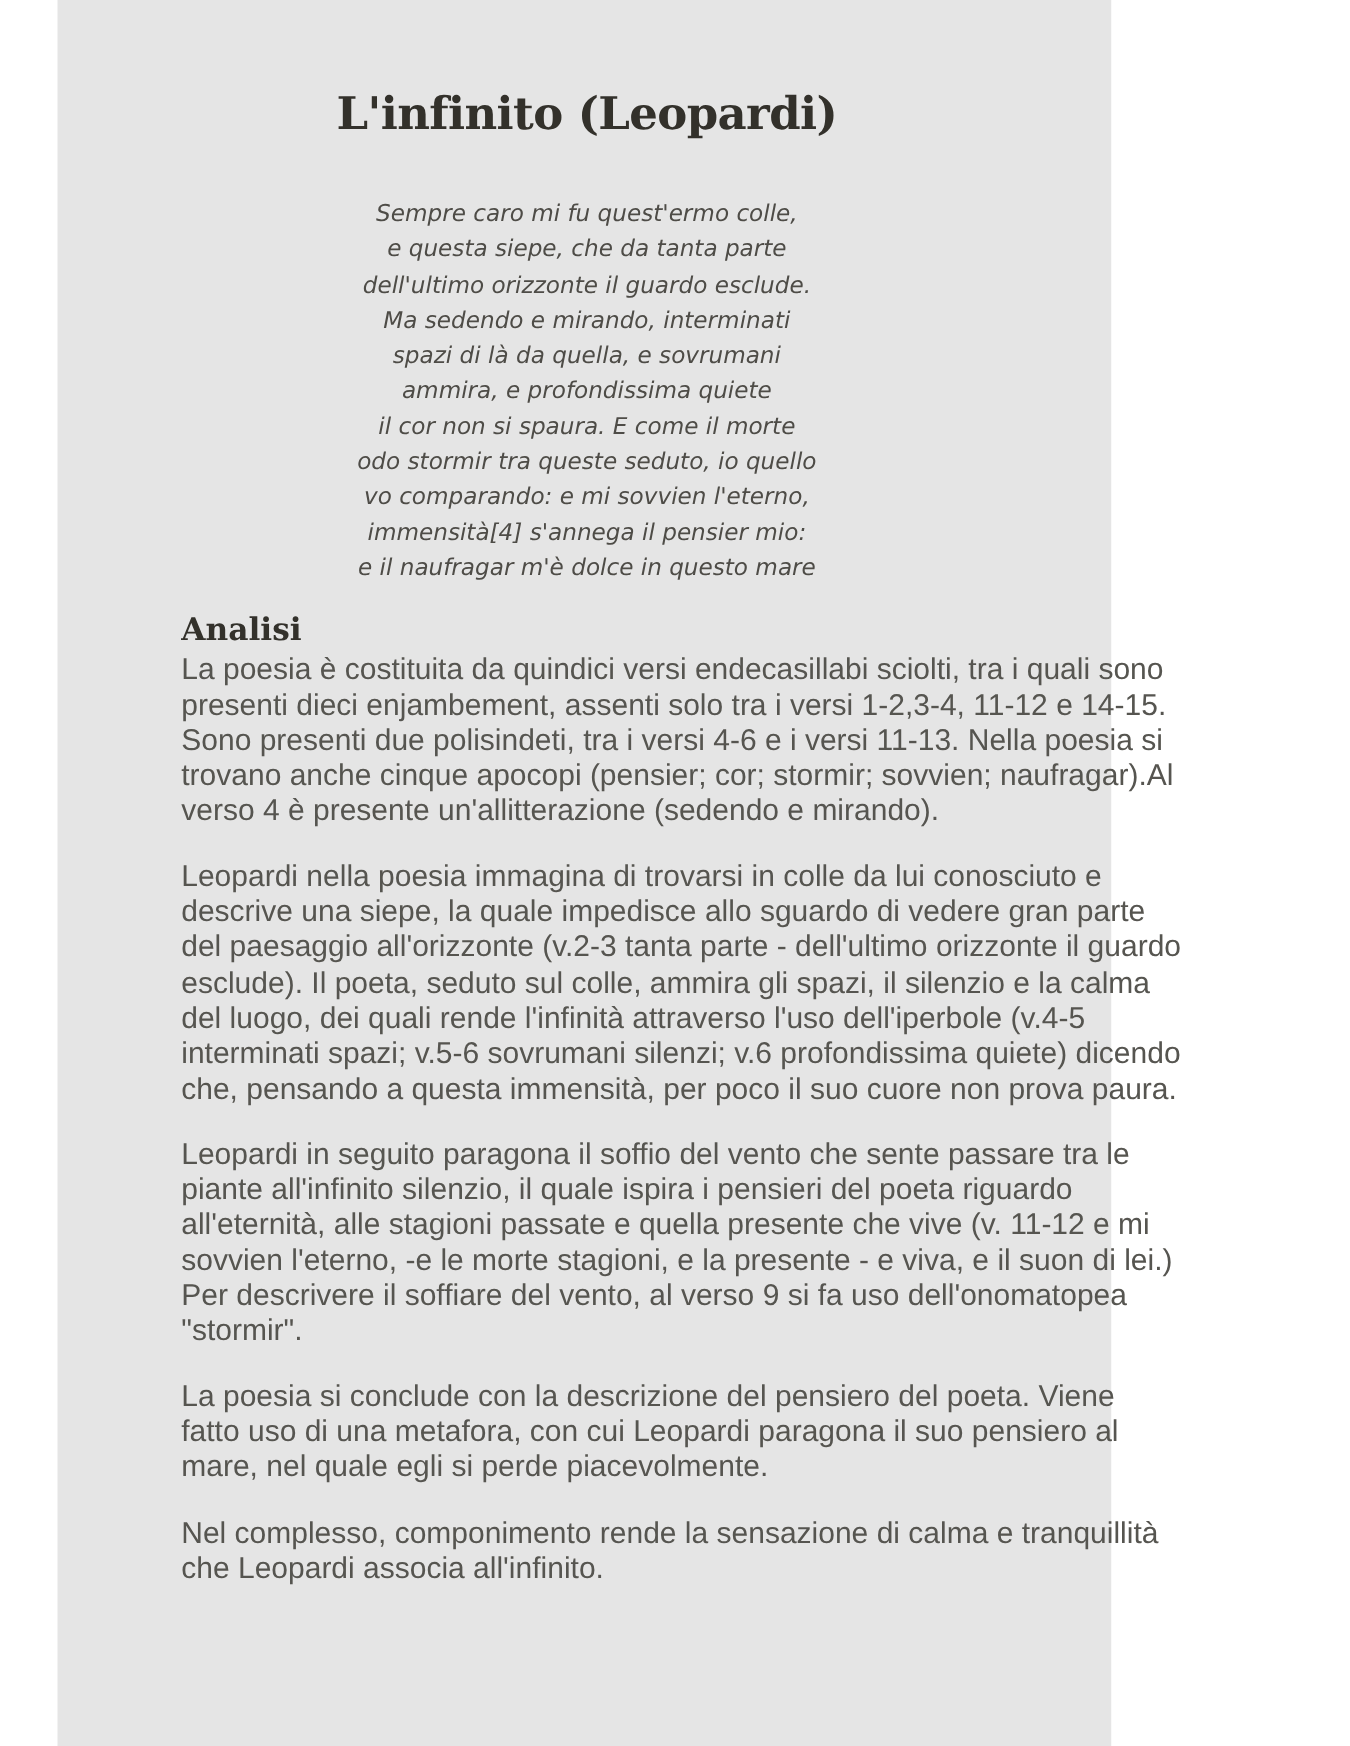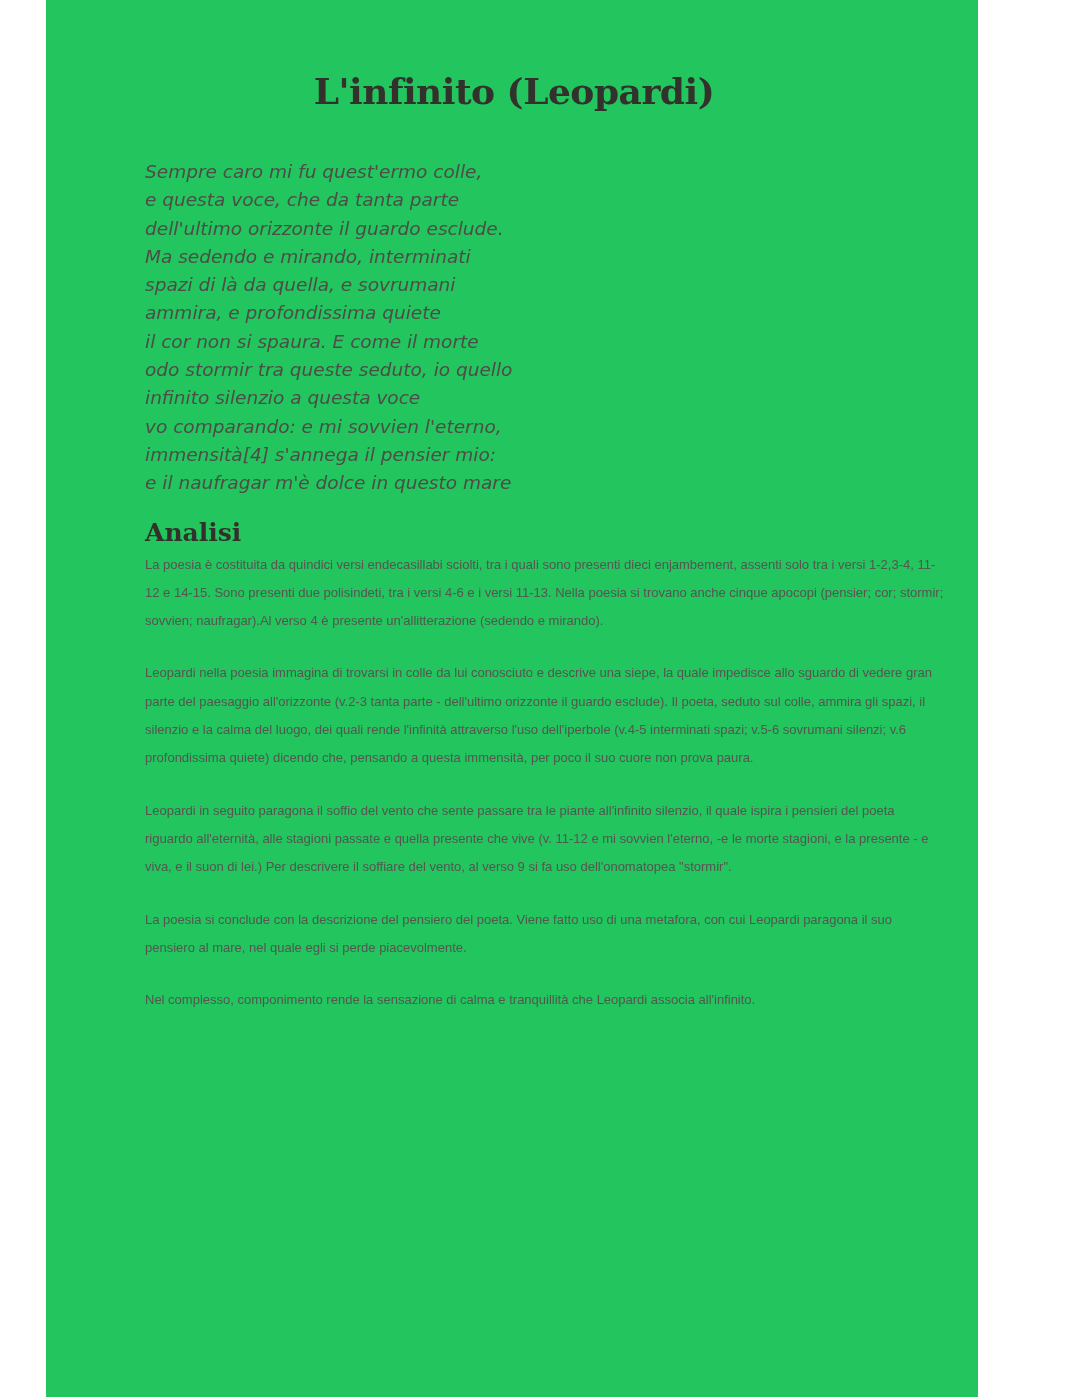--- a/index.html
+++ b/index.html
@@ -14,9 +14,9 @@
     position: absolute;
     left: 46px;
     top: 0;
-    width: 932px;
+    width: 843px;
     height: 1397px;
-    background: #22c55e;
+    background: #e5e5e5;
   }
   .content {
     padding: 70px 95px 0 99px;

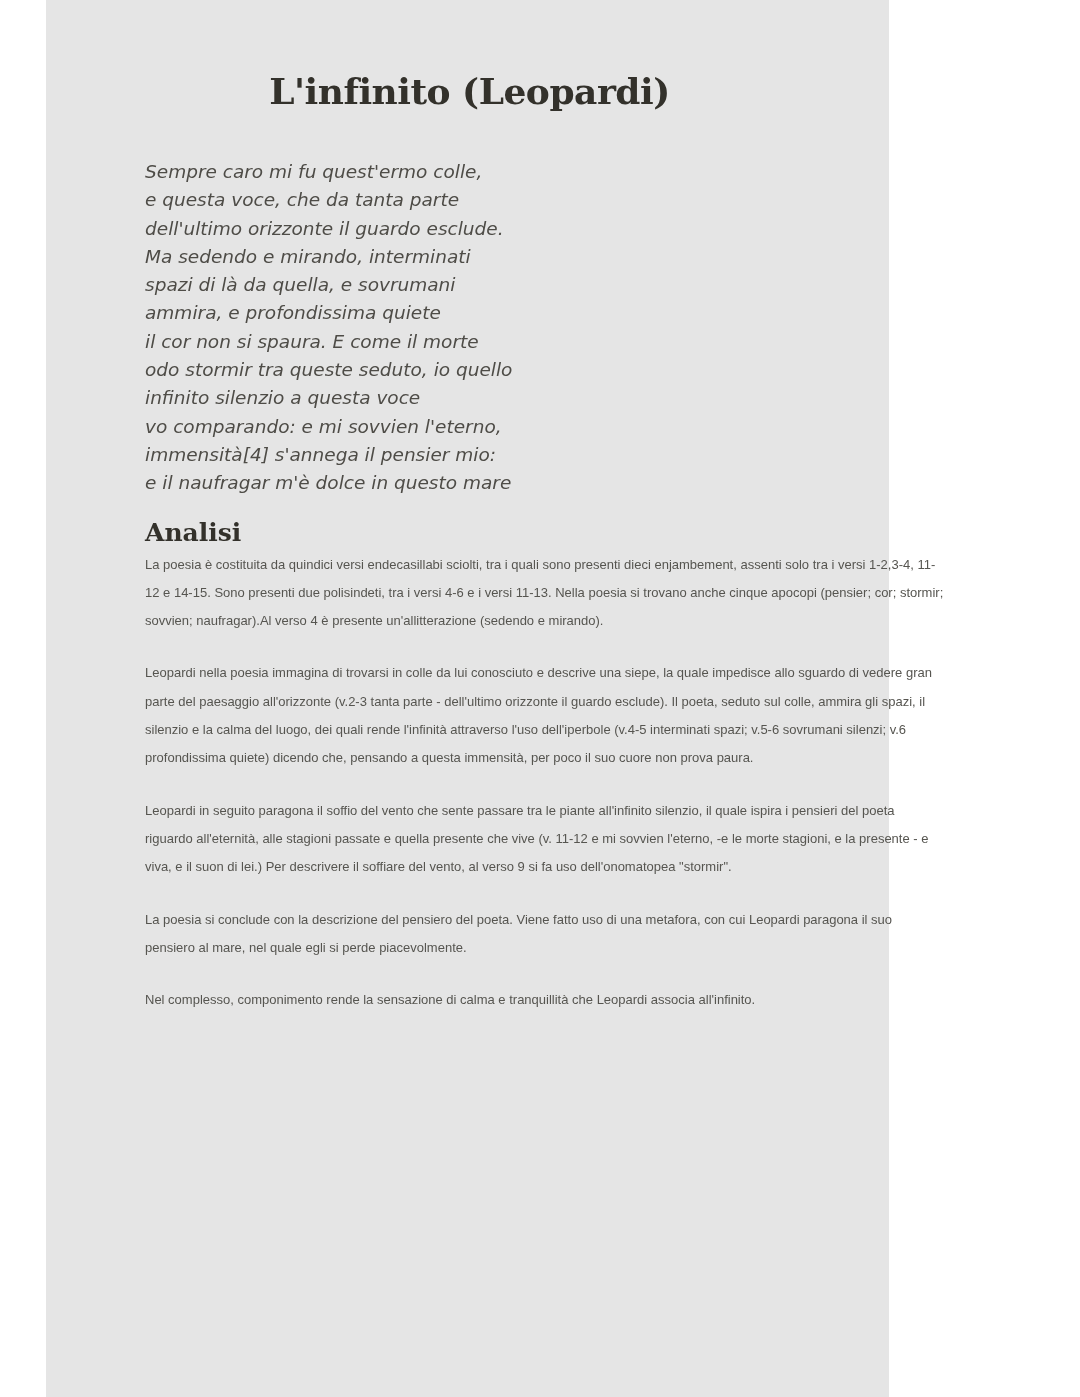--- a/index.html
+++ b/index.html
@@ -37,7 +37,7 @@
     line-height: 28.3px;
     color: #4e4c47;
   }
-  .poem-line { white-space: pre; }
+  .poem-line { white-space: pre; text-align: center; }
   .analysis-heading {
     margin-top: 20px;
     font-family: "DejaVu Serif", serif;

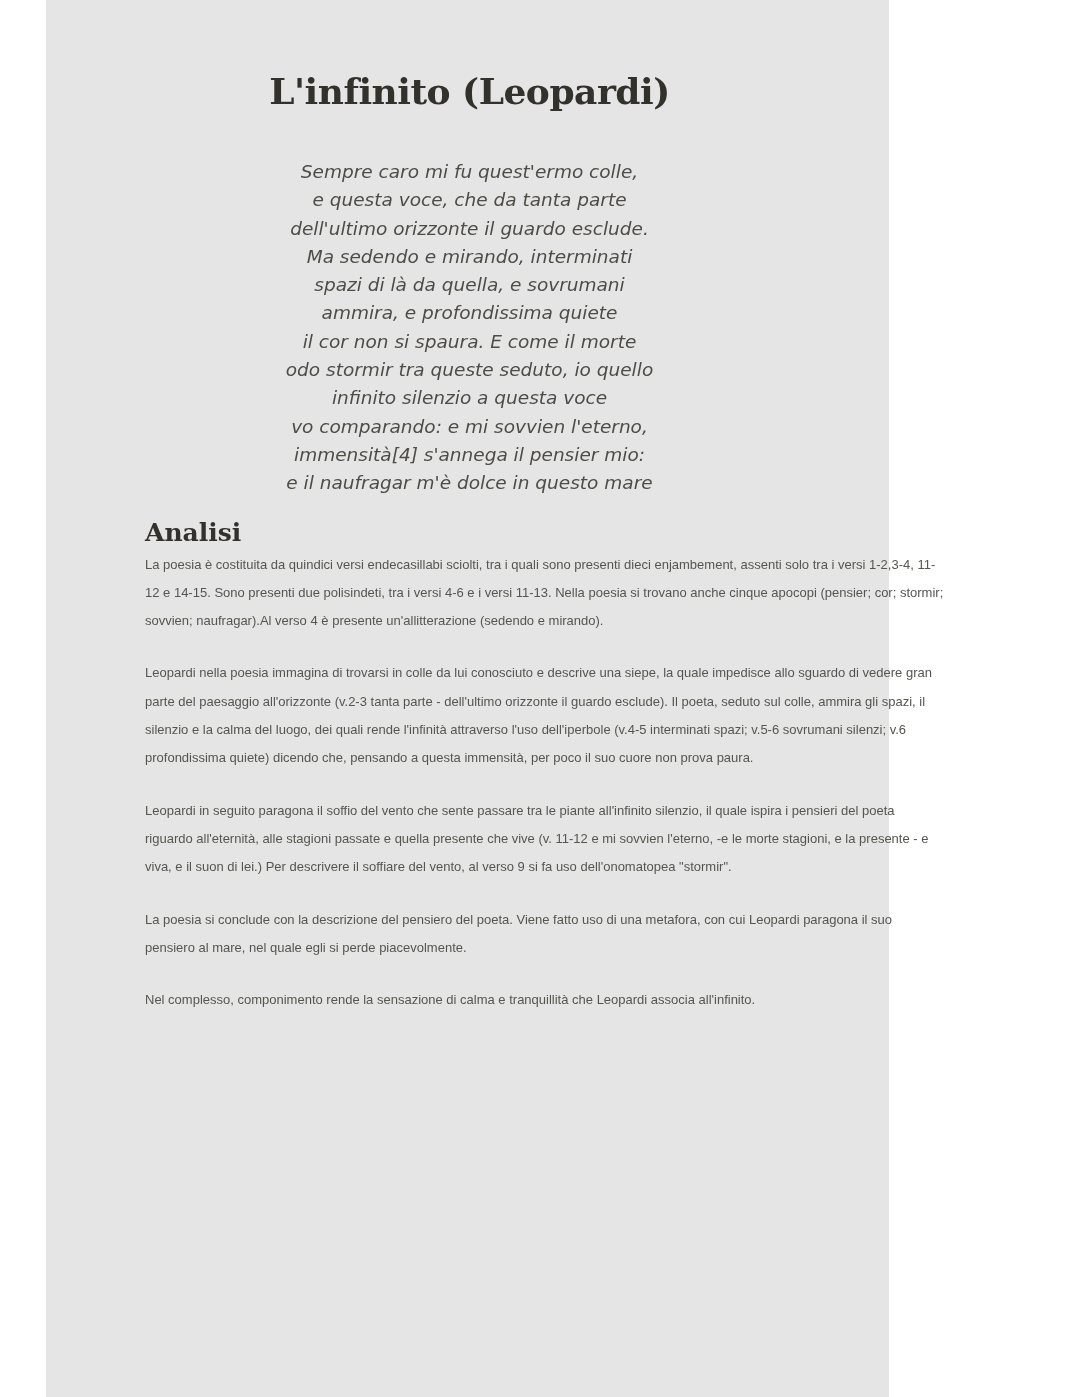--- a/index.html
+++ b/index.html
@@ -64,7 +64,7 @@
 
     <div class="poem">
       <div class="poem-line">Sempre caro mi fu quest'ermo colle,</div>
-      <div class="poem-line">e questa voce, che da tanta parte</div>
+      <div class="poem-line">e questa siepe, che da tanta parte</div>
       <div class="poem-line">dell'ultimo orizzonte il guardo esclude.</div>
       <div class="poem-line">Ma sedendo e mirando, interminati</div>
       <div class="poem-line">spazi di là da quella, e sovrumani</div>

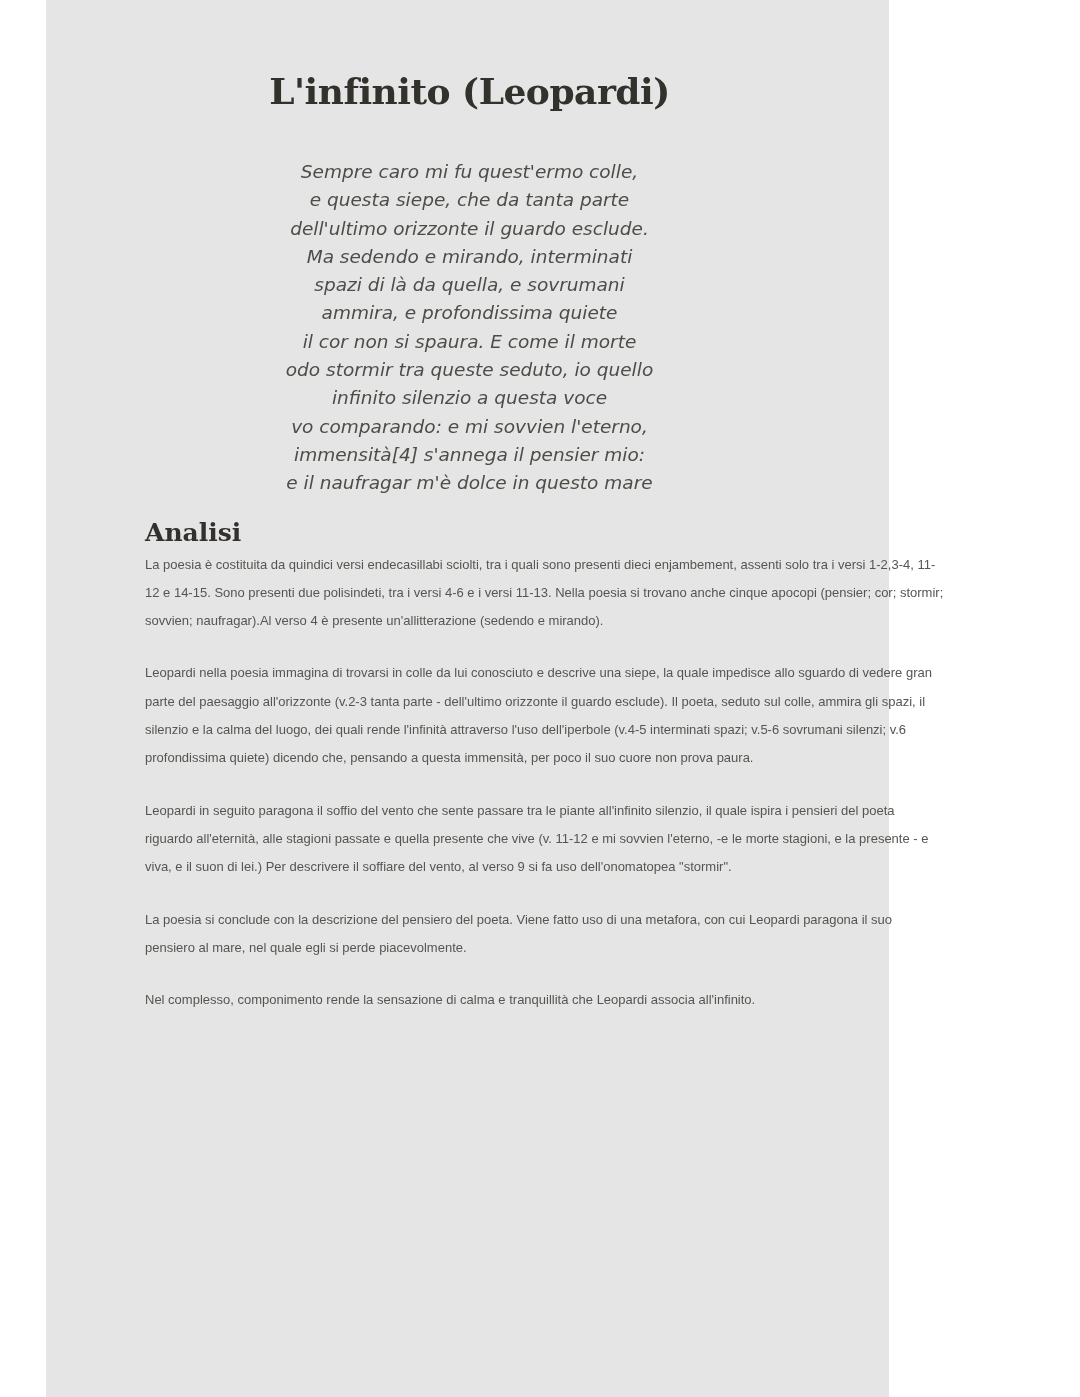--- a/index.html
+++ b/index.html
@@ -71,7 +71,6 @@
       <div class="poem-line">ammira, e profondissima quiete</div>
       <div class="poem-line">il cor non si spaura. E come il morte</div>
       <div class="poem-line">odo stormir tra queste seduto, io quello</div>
-      <div class="poem-line">infinito silenzio a questa voce</div>
       <div class="poem-line">vo comparando: e mi sovvien l'eterno,</div>
       <div class="poem-line">immensità[4] s'annega il pensier mio:</div>
       <div class="poem-line">e il naufragar m'è dolce in questo mare</div>

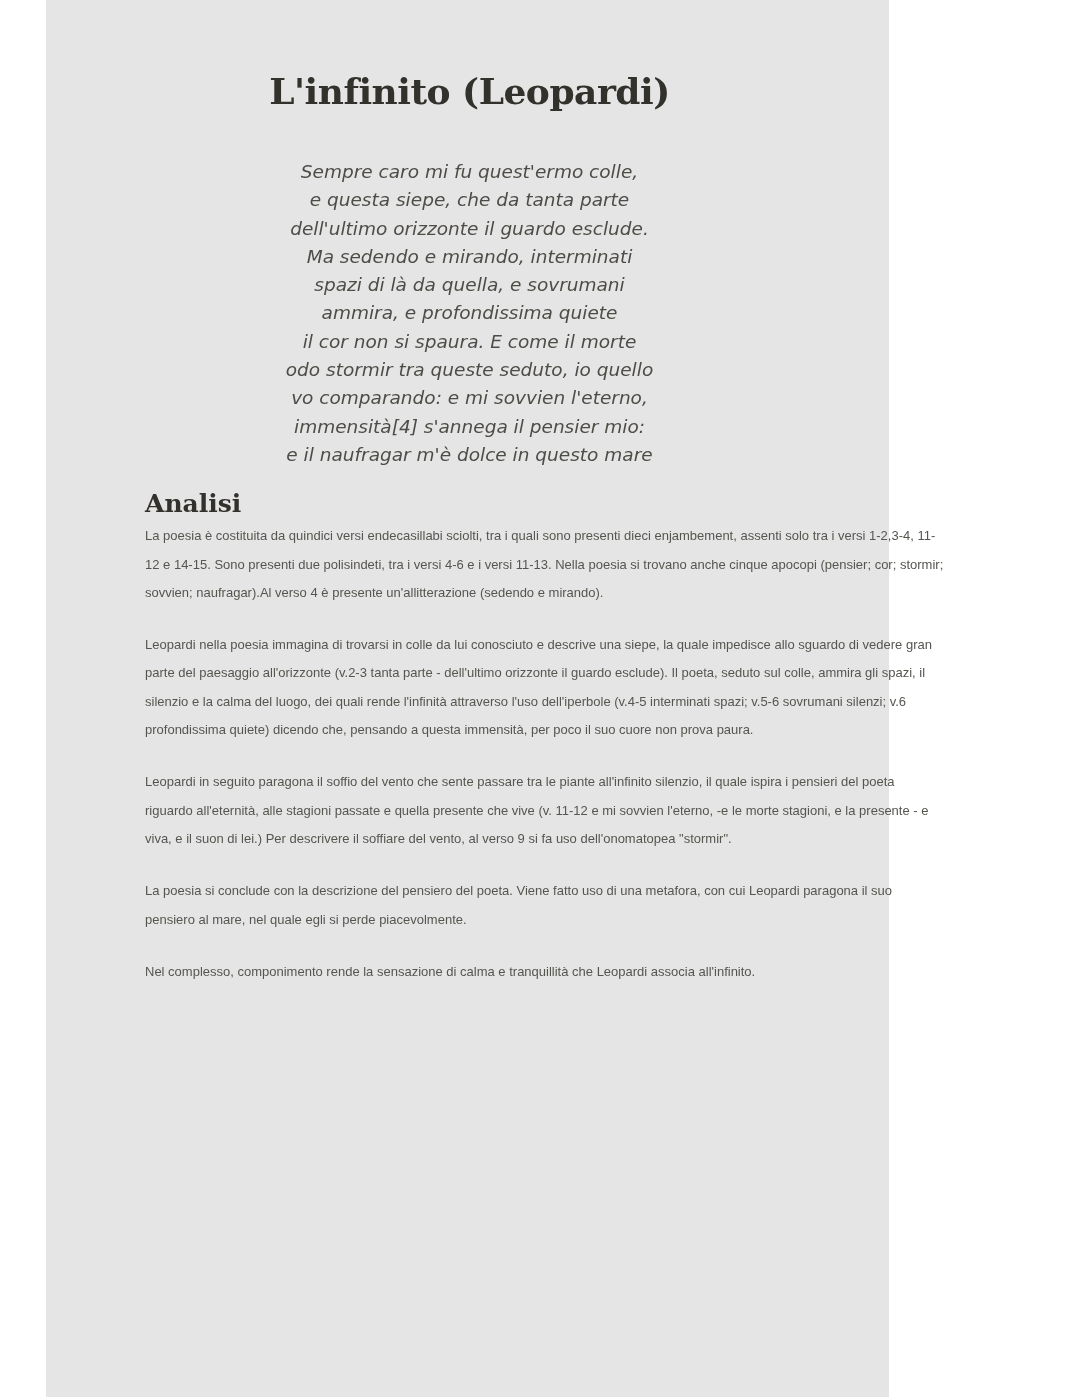--- a/index.html
+++ b/index.html
@@ -48,7 +48,7 @@
   .para {
     width: 800px;
     margin-top: 24px;
-    font-size: 13px;
+    font-size: 24px;
     line-height: 28.3px;
     color: #565550;
   }

